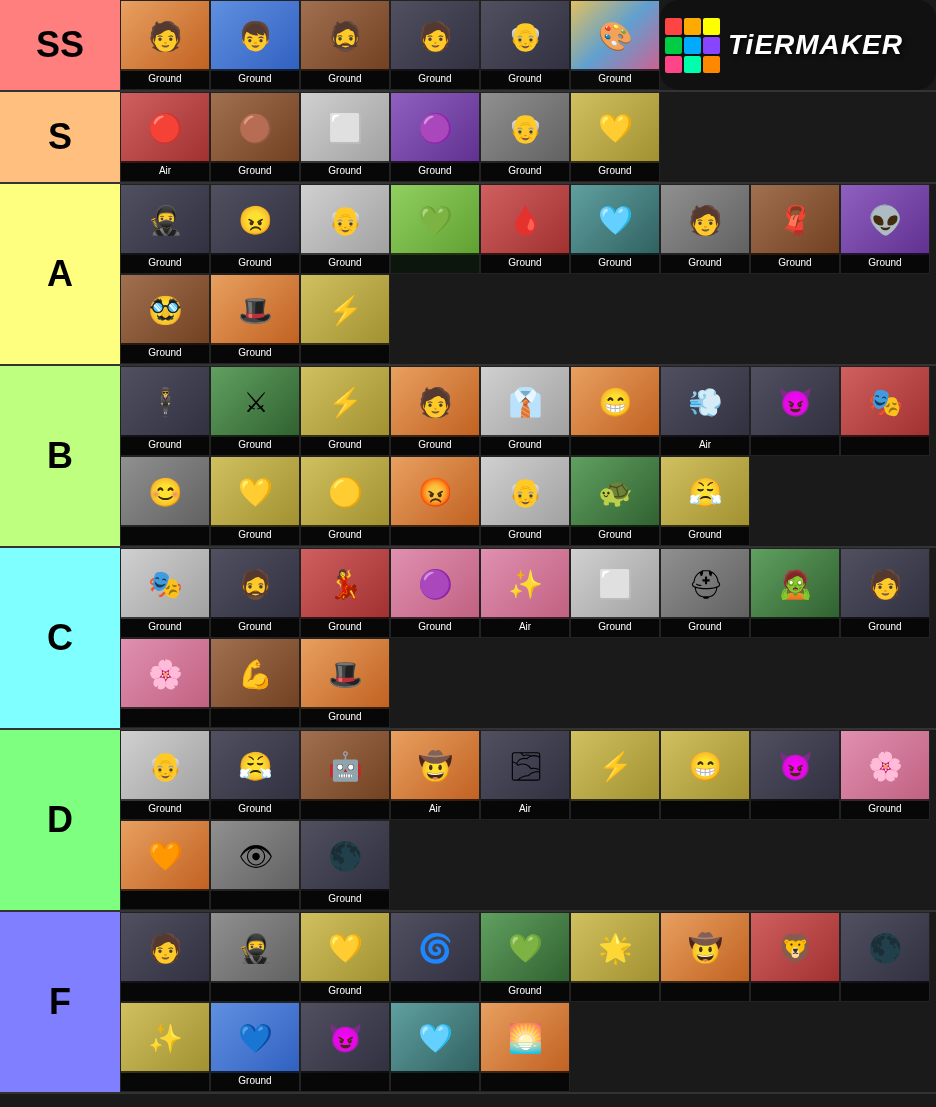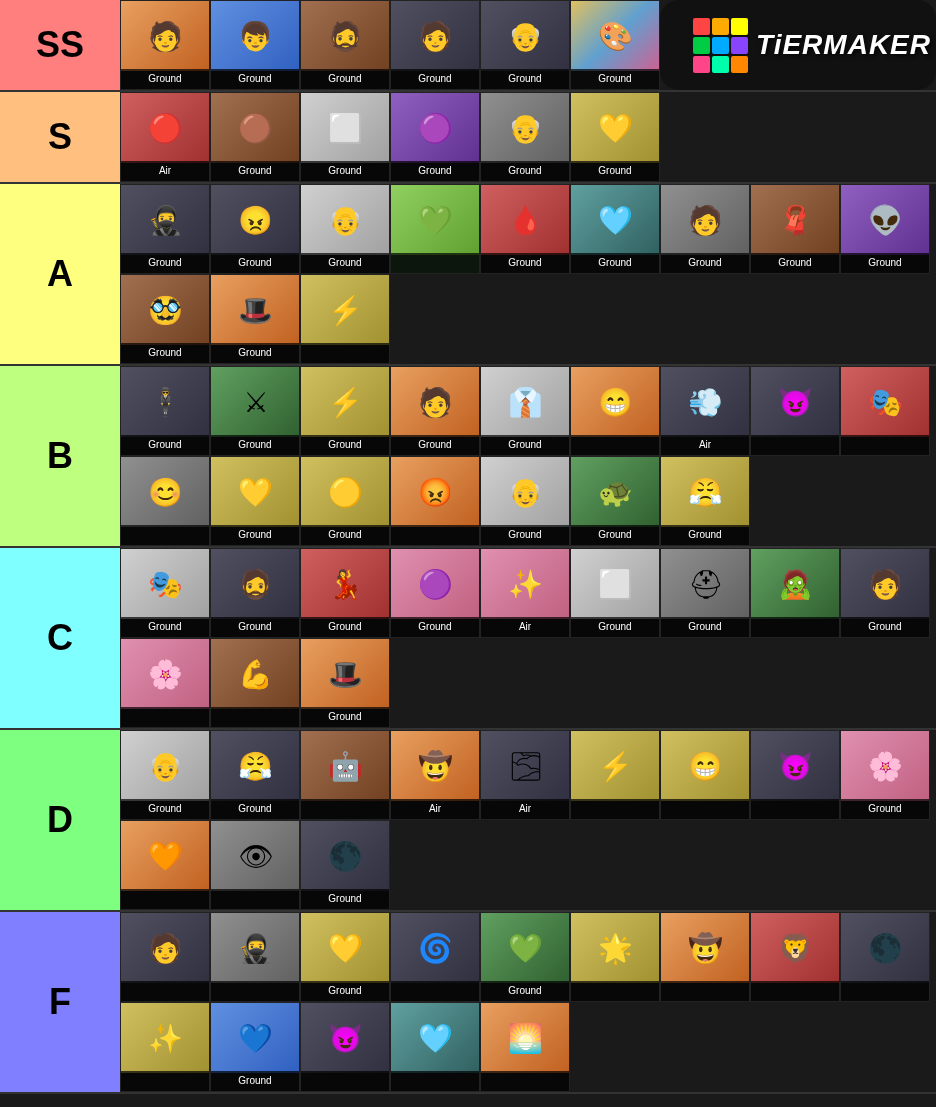--- a/index.html
+++ b/index.html
@@ -87,7 +87,7 @@
     .logo-area {
       display: flex;
       align-items: center;
-      justify-content: flex-end;
+      justify-content: flex-start;
       background: #111;
       padding: 5px;
       border-radius: 19px;

